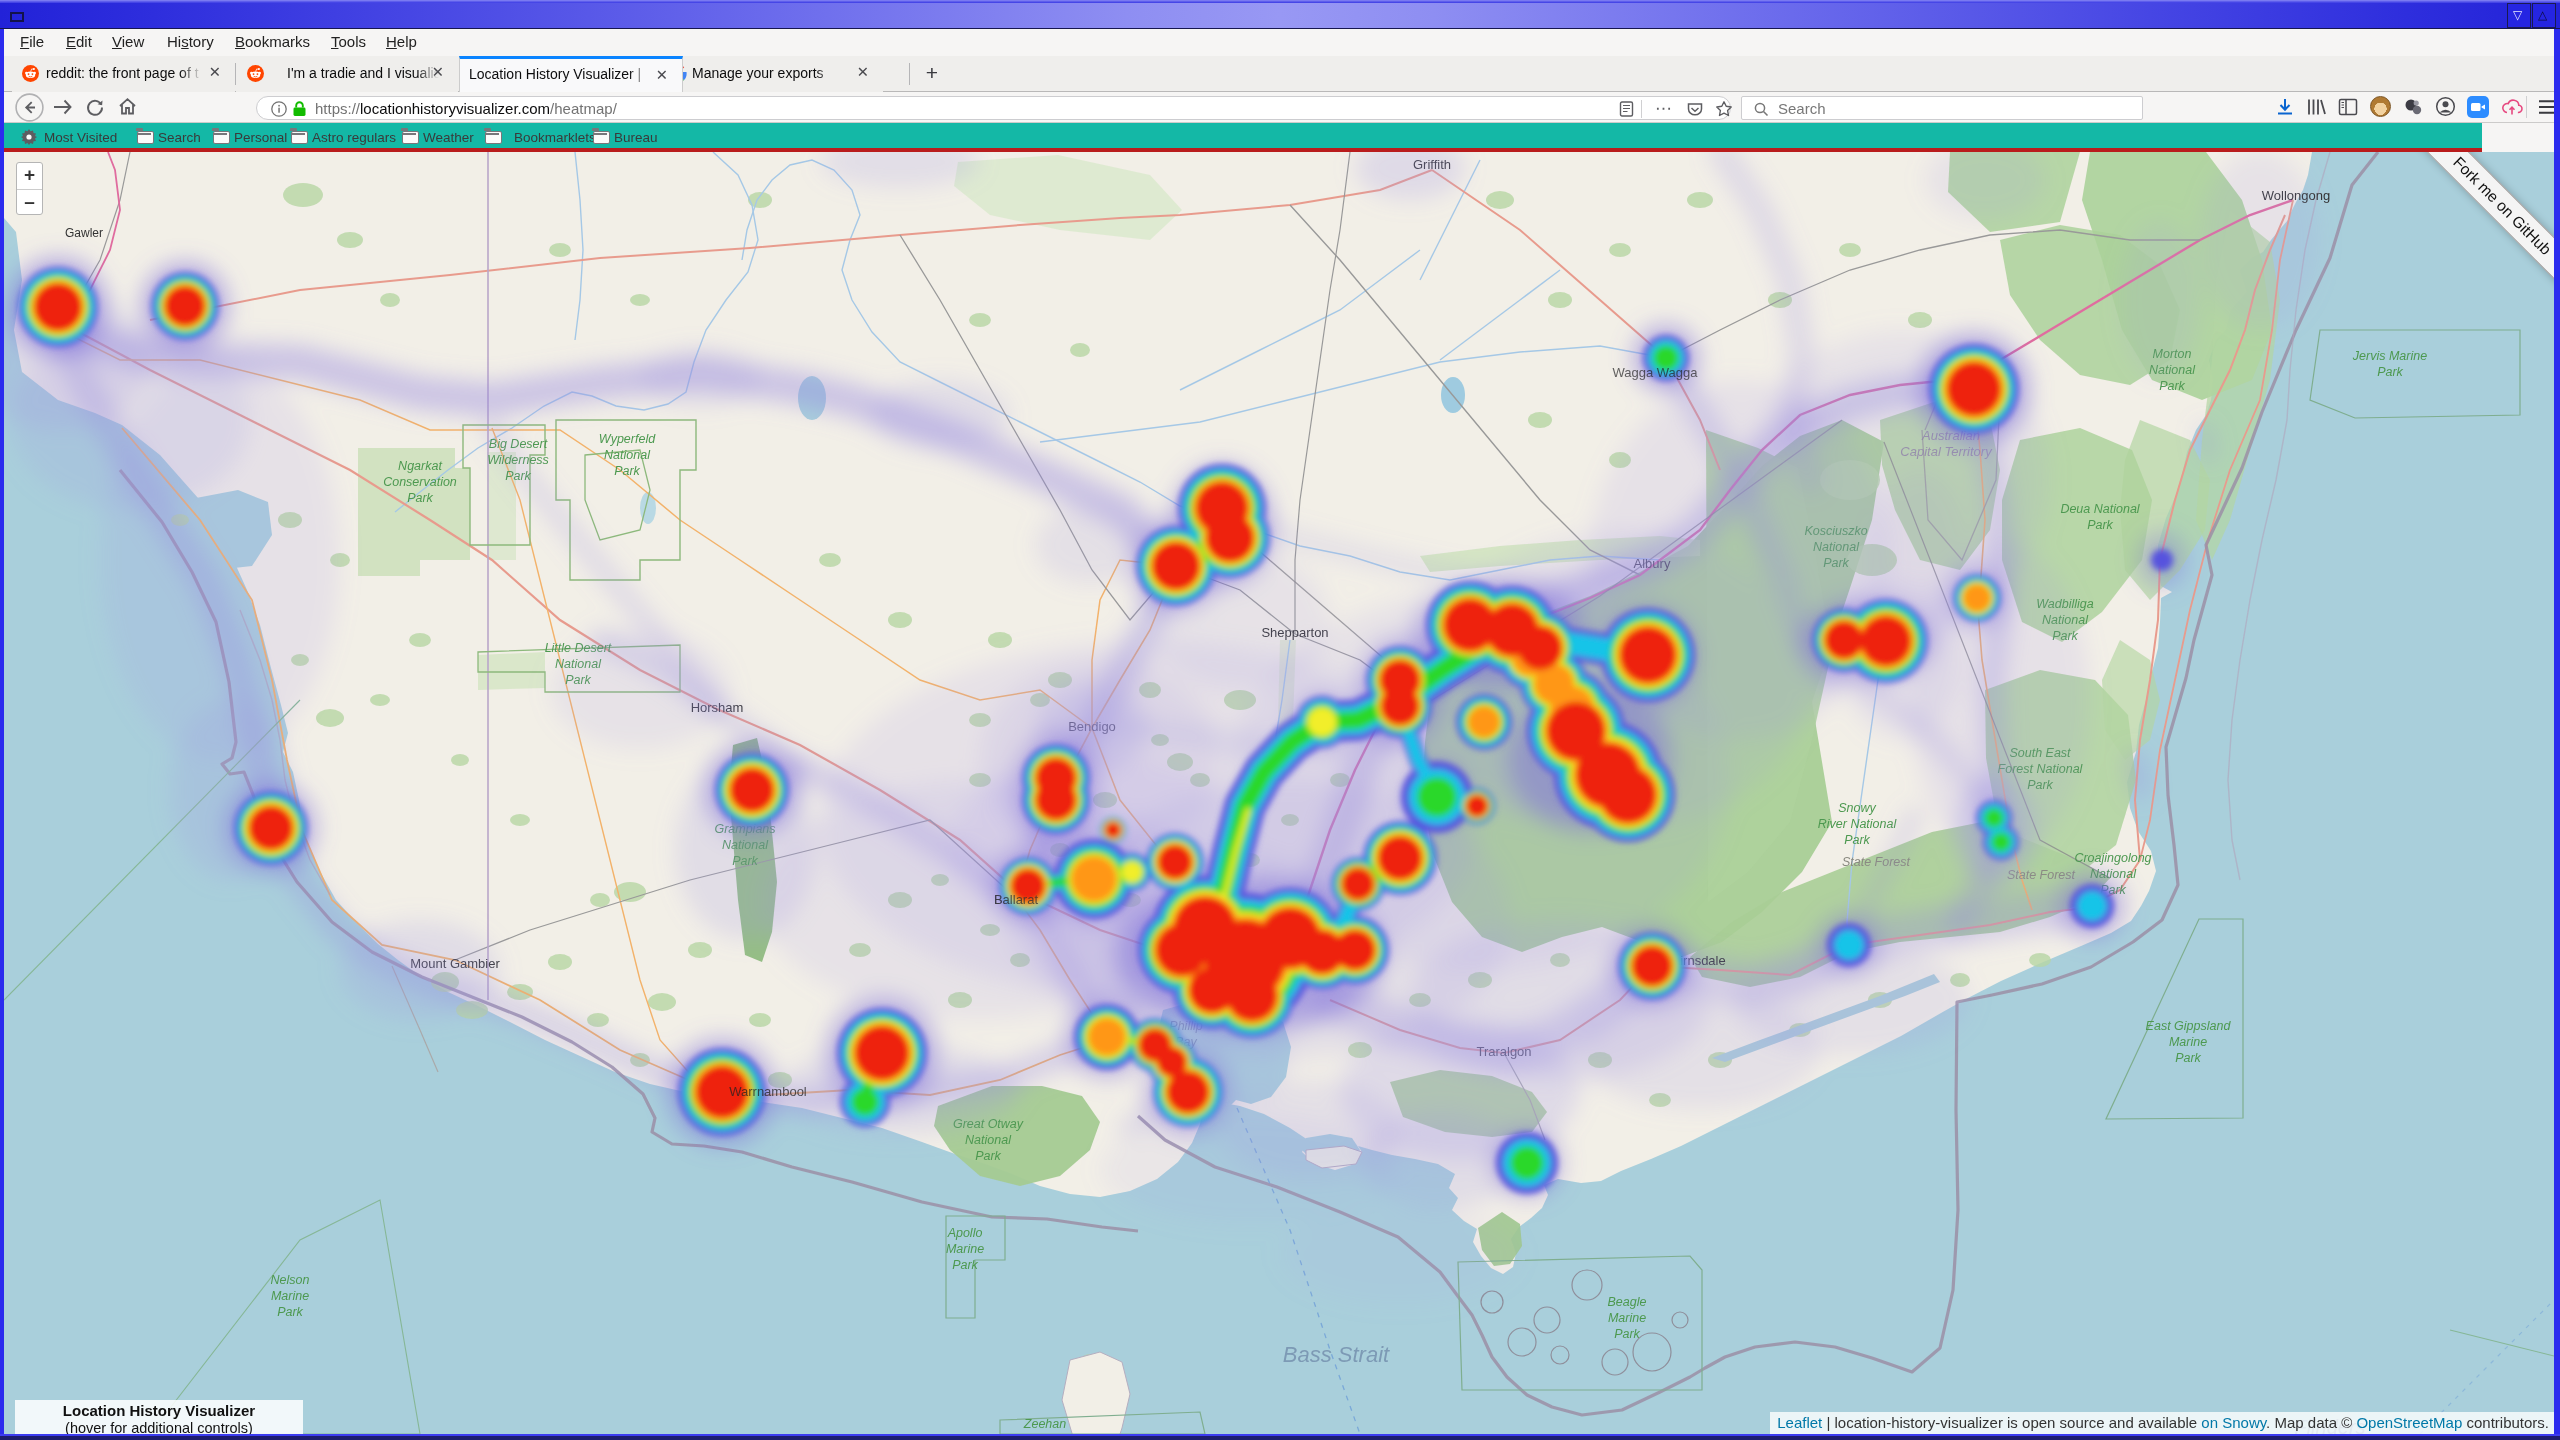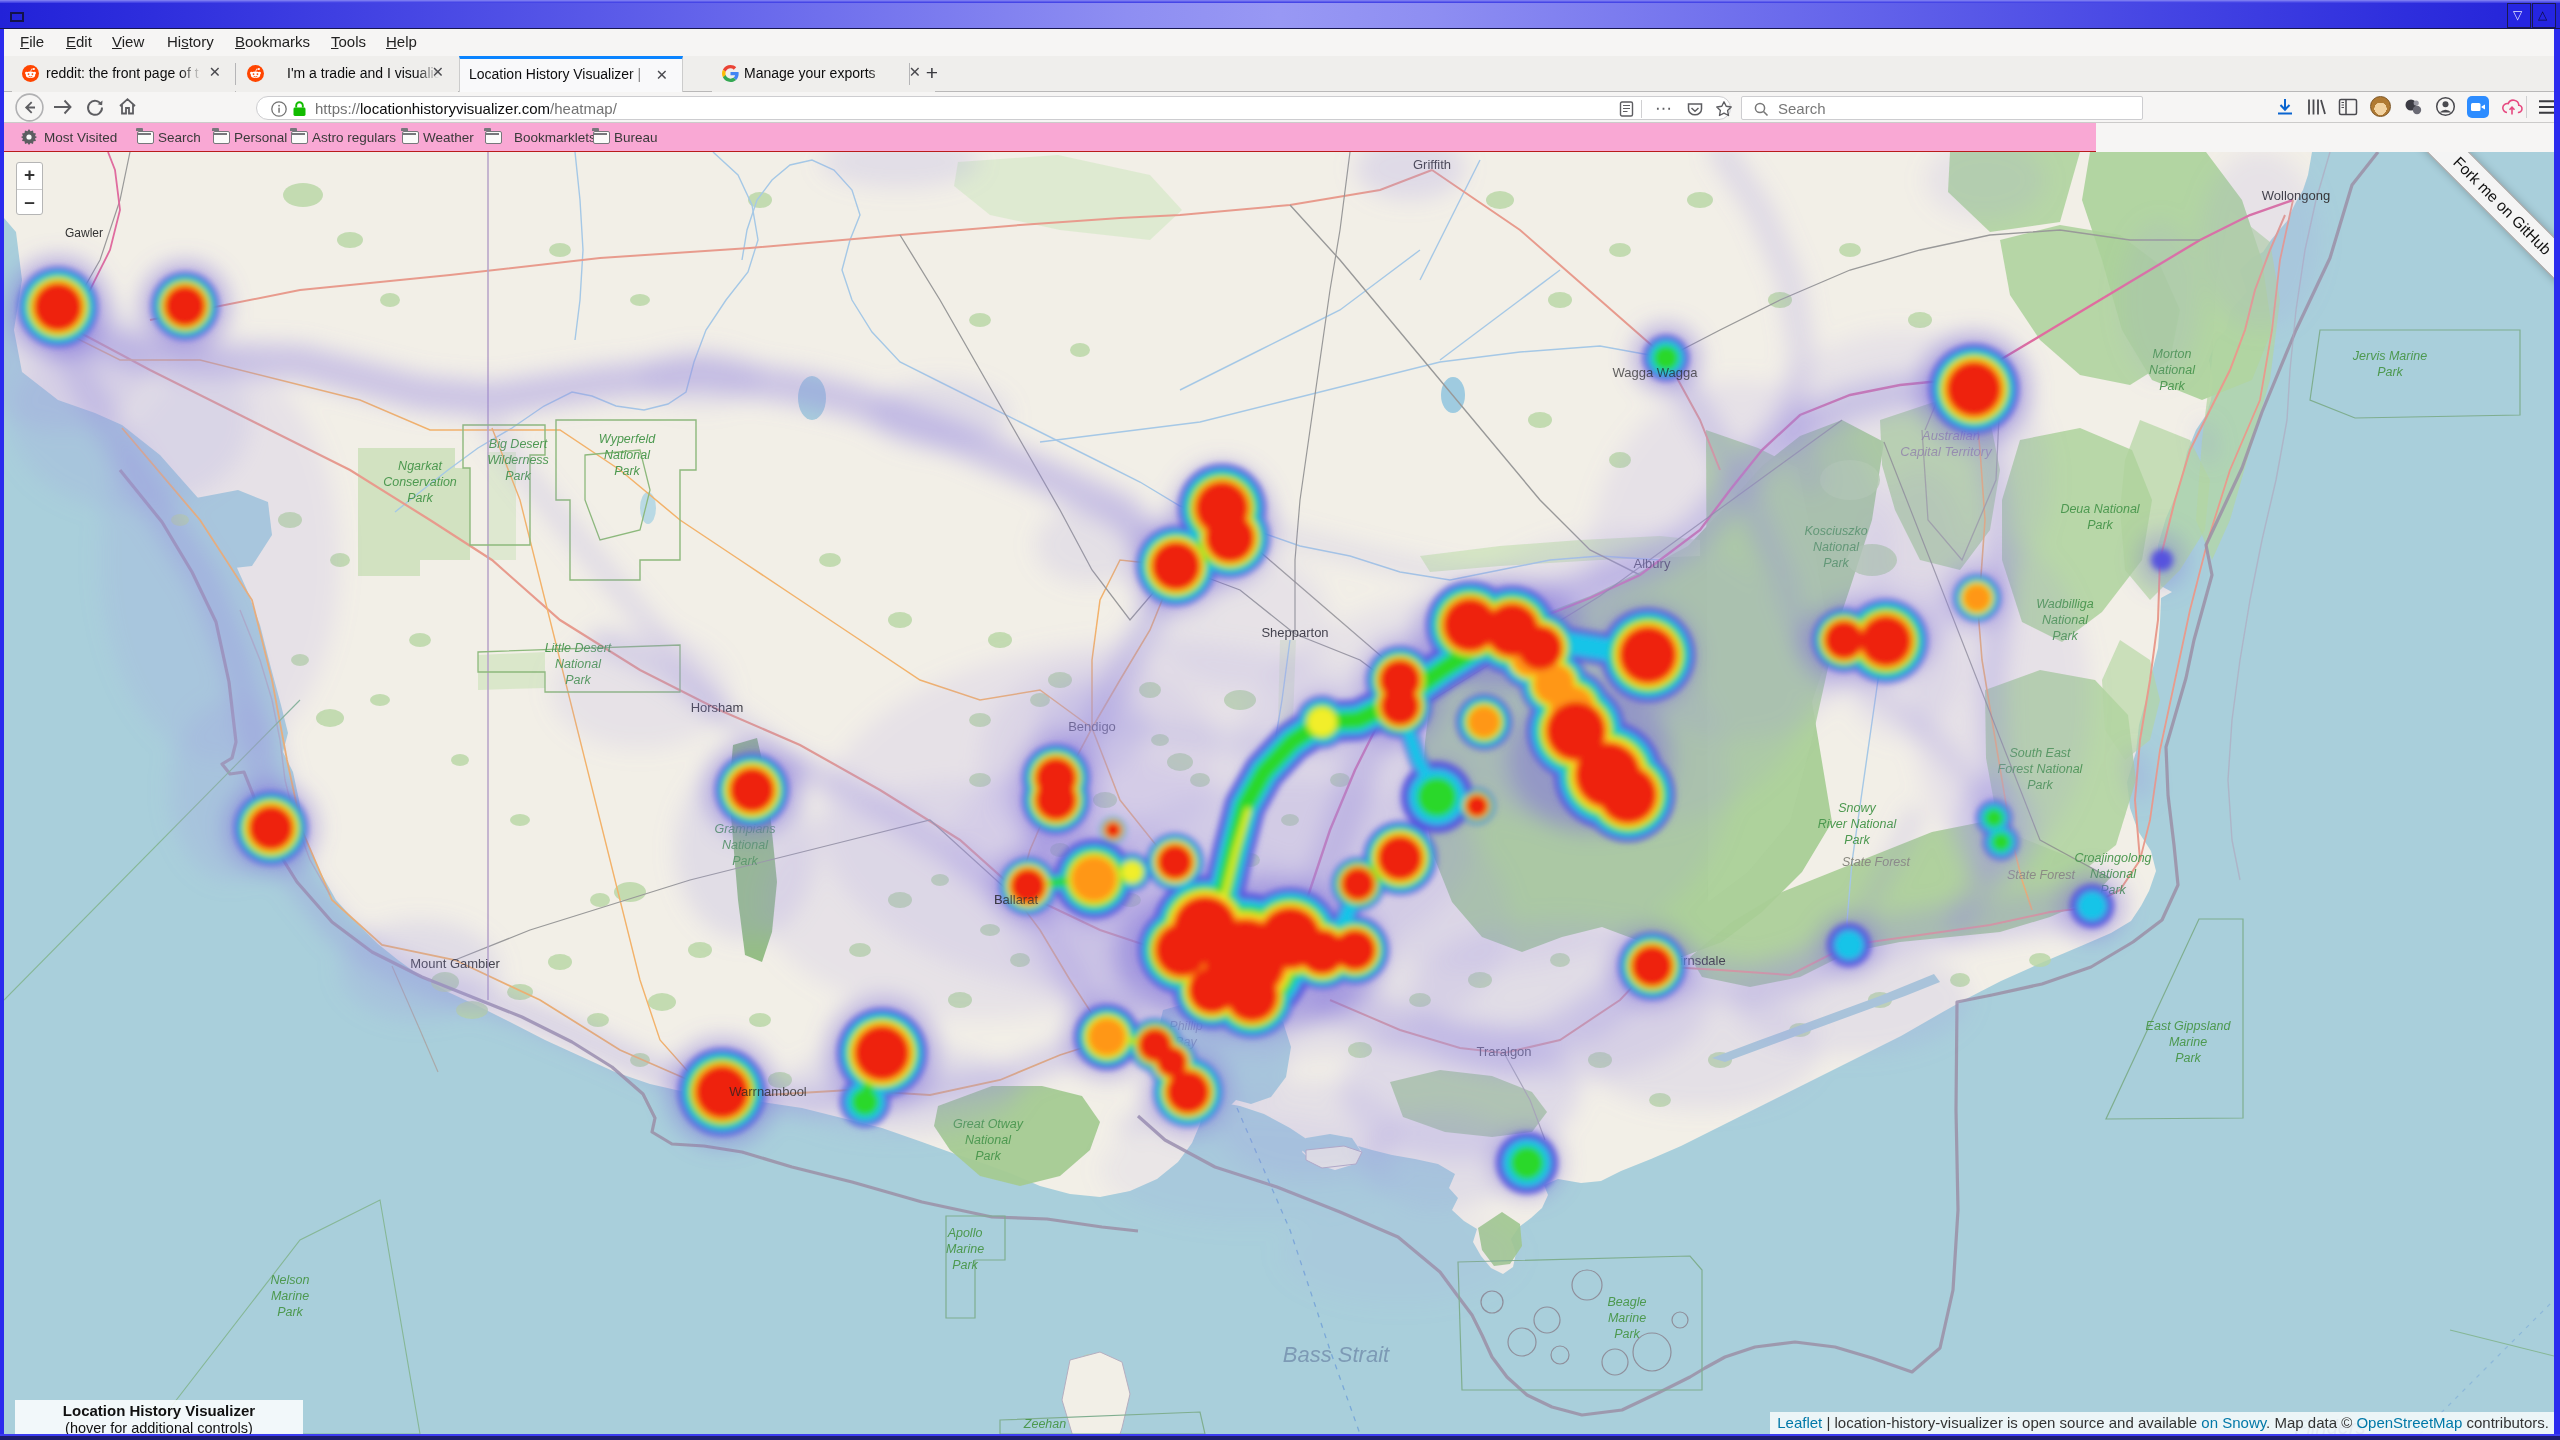--- a/index.html
+++ b/index.html
@@ -119,7 +119,7 @@
       <span class="tabt" style="left:9px;width:182px">Location History Visualizer |</span>
       <span class="tx">✕</span>
     </div>
- <div class="tab" style="left:708px;width:223px">
+ <div class="tab" style="left:656px;width:223px">
       <svg style="position:absolute;left:10px;top:9px" width="17" height="17" viewBox="0 0 48 48">
         <path fill="#EA4335" d="M24 9.5c3.54 0 6.71 1.22 9.21 3.6l6.85-6.85C35.9 2.38 30.47 0 24 0 14.62 0 6.51 5.38 2.56 13.22l7.98 6.19C12.43 13.72 17.74 9.5 24 9.5z"></path>
         <path fill="#4285F4" d="M46.98 24.55c0-1.57-.15-3.09-.38-4.55H24v9.02h12.94c-.58 2.96-2.26 5.48-4.78 7.18l7.73 6c4.51-4.18 7.09-10.36 7.09-17.65z"></path>

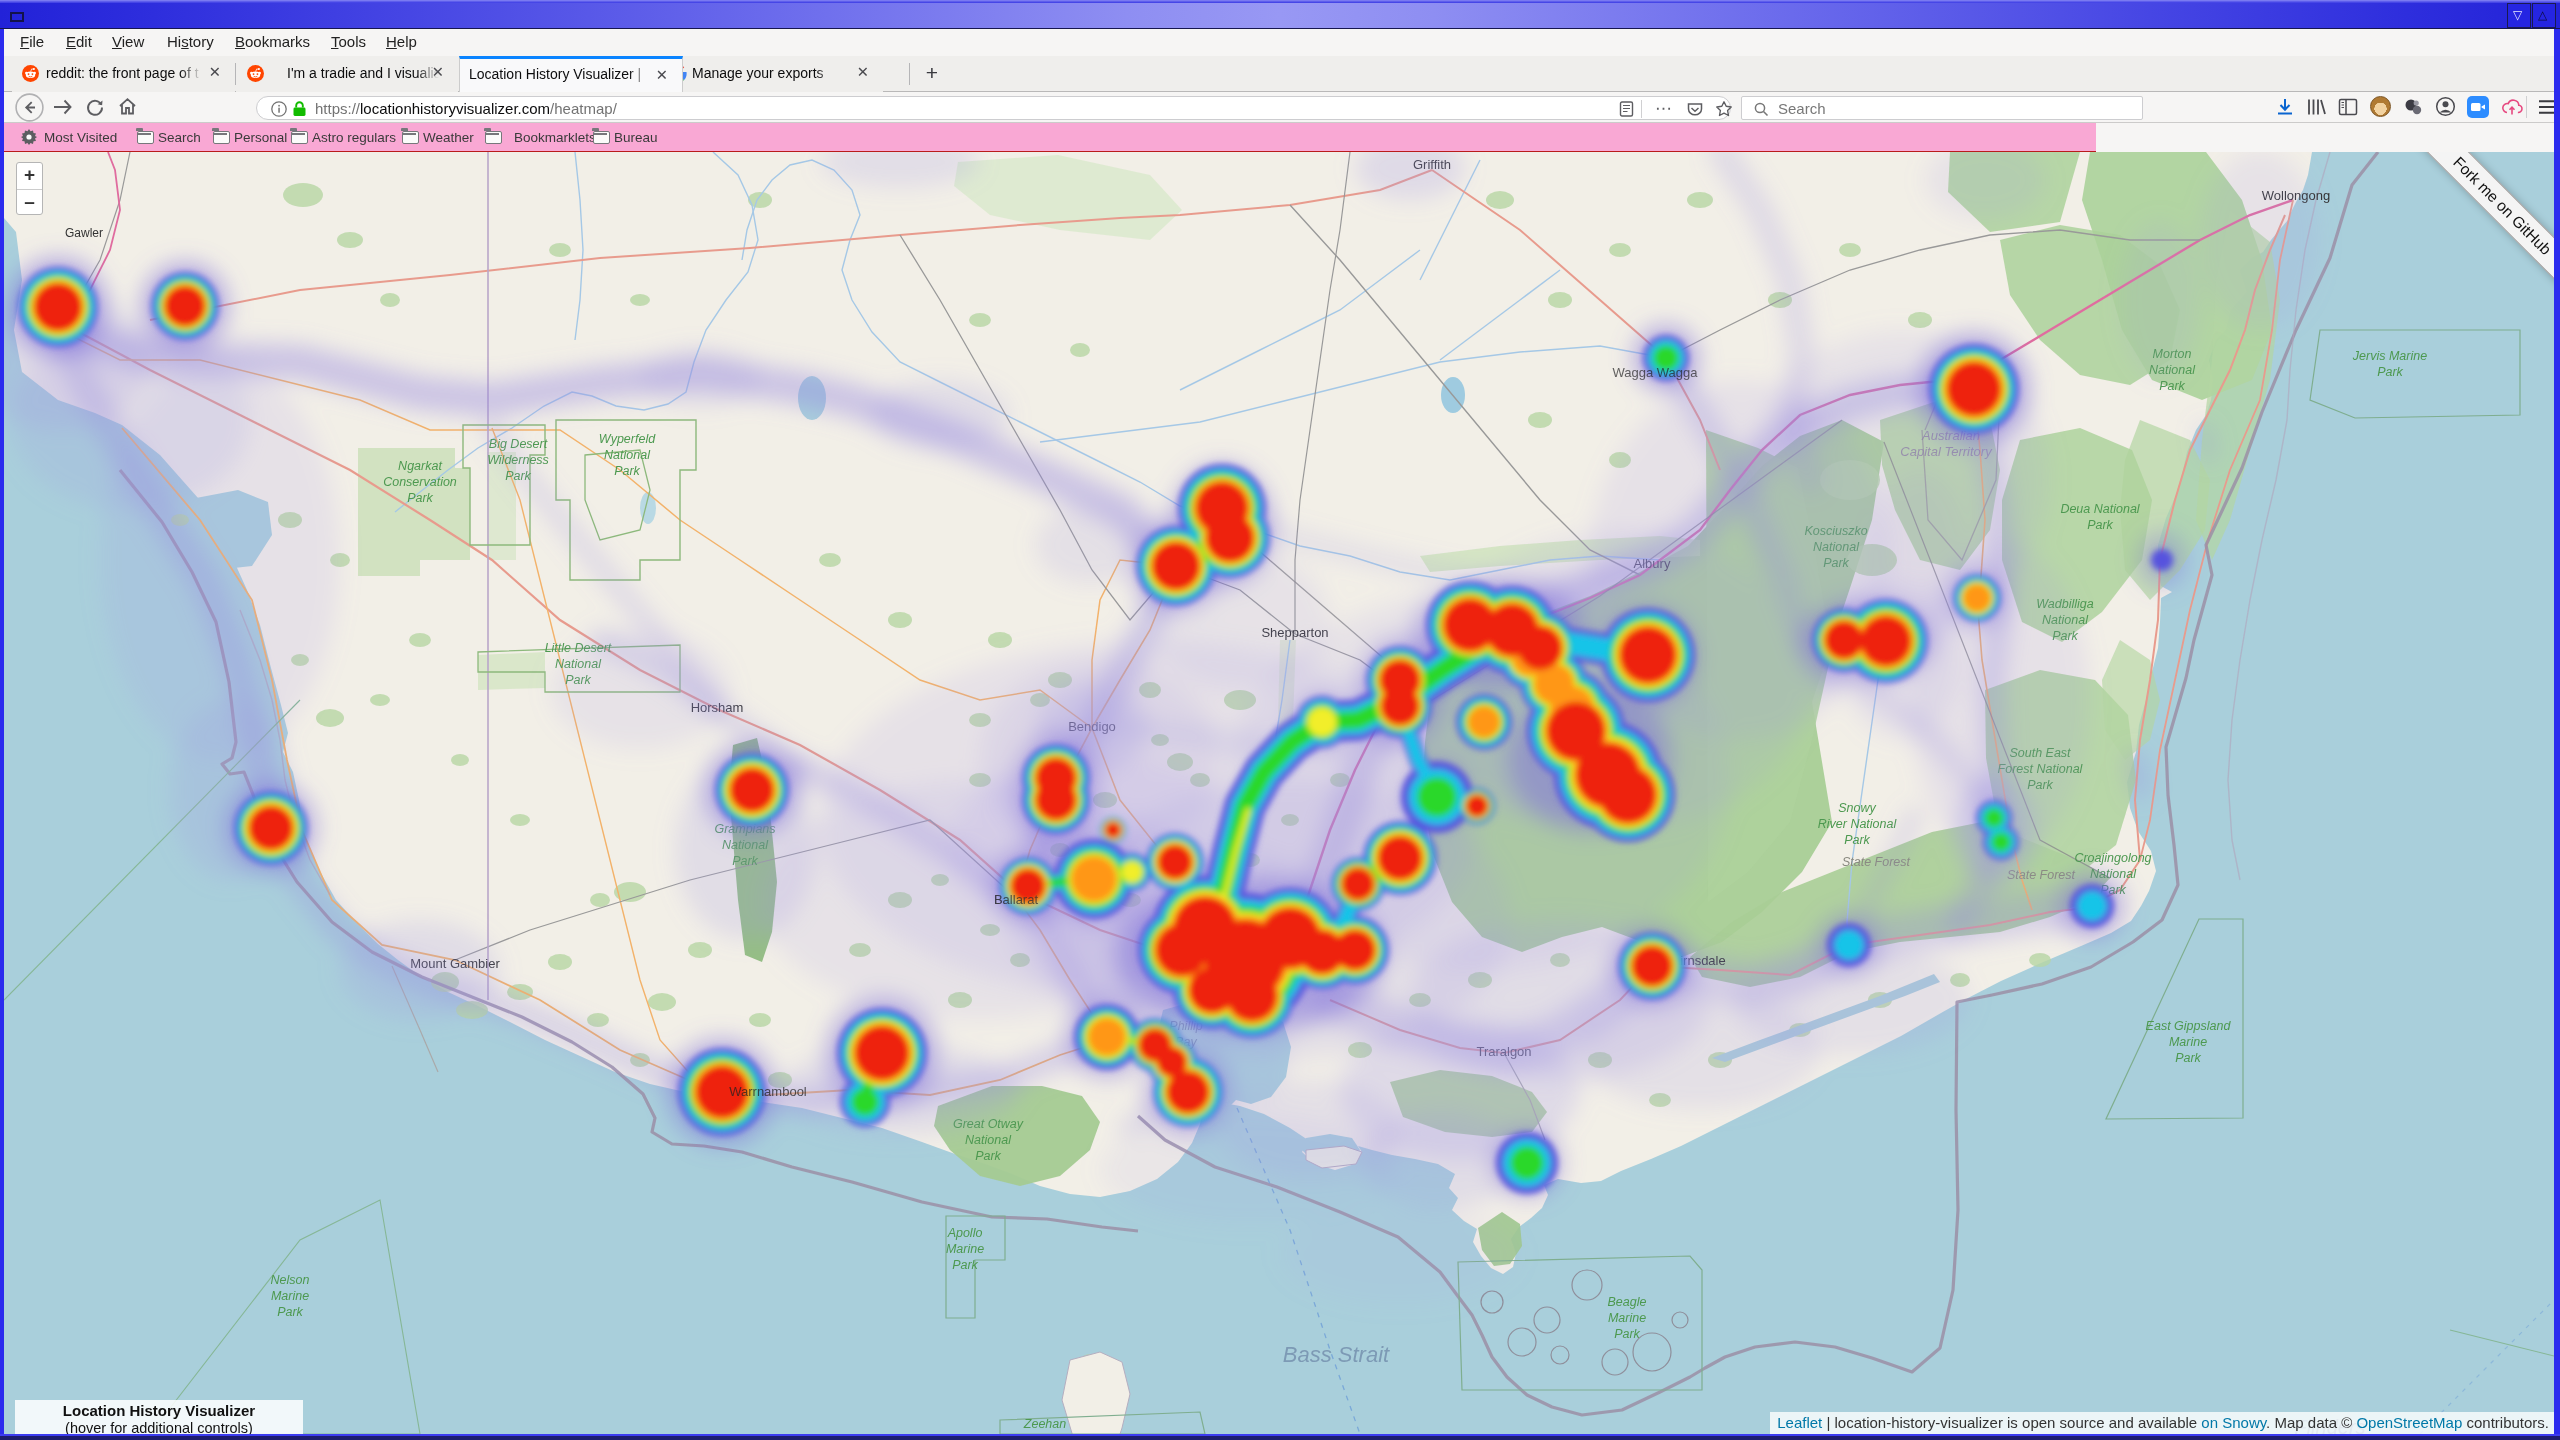--- a/index.html
+++ b/index.html
@@ -34,7 +34,7 @@
 .dots{position:absolute;left:1398px;top:1px;font-size:17px;color:#5d5d61}
 .searchbar{position:absolute;left:1737px;top:3.5px;width:402px;height:24px;background:#fff;border:1px solid #cdcdd0;border-radius:2px}
 .searchbar span{position:absolute;left:36px;top:3px;font-size:15px;color:#787878}
-.bookbar{position:absolute;left:4px;top:123px;width:2092px;height:29px;background:#f9a8d4;border-bottom:1px solid #b91c1c}
+.bookbar{position:absolute;left:4px;top:123px;width:2478px;height:29px;background:#14b8a6;border-bottom:4px solid #b91c1c}
 .bookbar>span{position:absolute;top:6.5px;font-size:13.5px;color:#3a3a3a}
 .fold{width:17px;height:13px;border:1.6px solid #77777b;border-radius:2px;top:8px!important;position:absolute;background:#fbfbfa}
 .fold:before{content:"";position:absolute;left:-1.6px;top:-4px;width:7px;height:3px;background:#77777b;border-radius:1px 1px 0 0}

